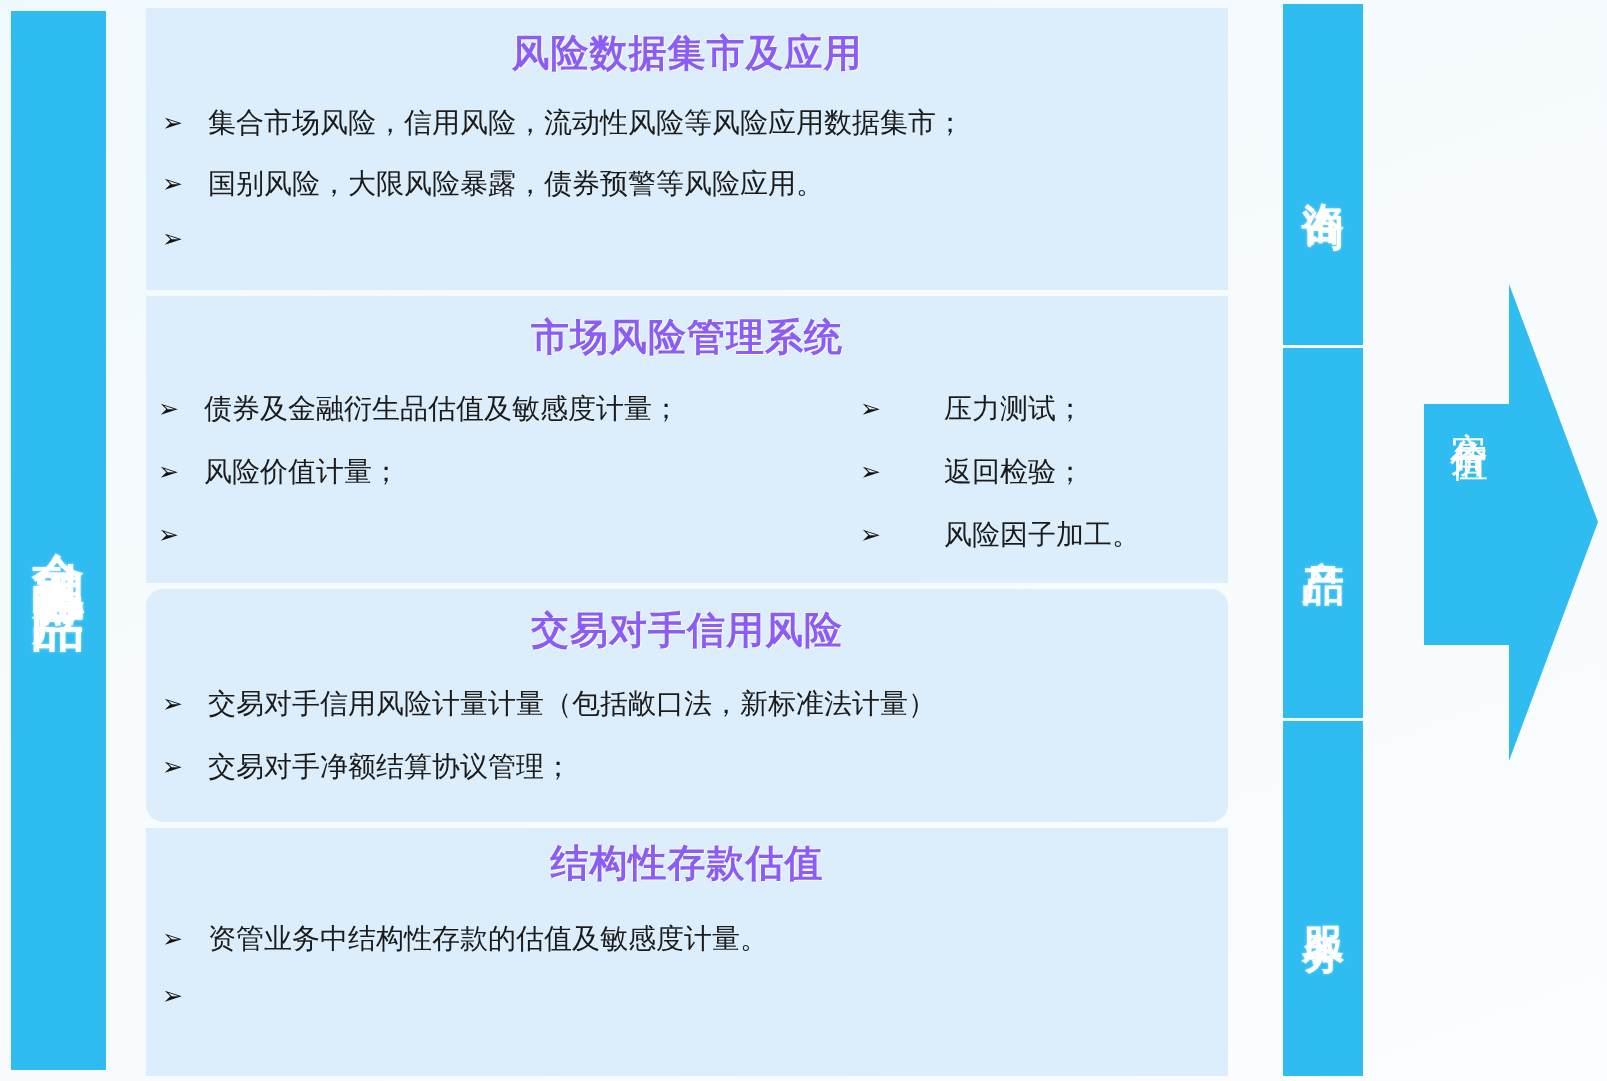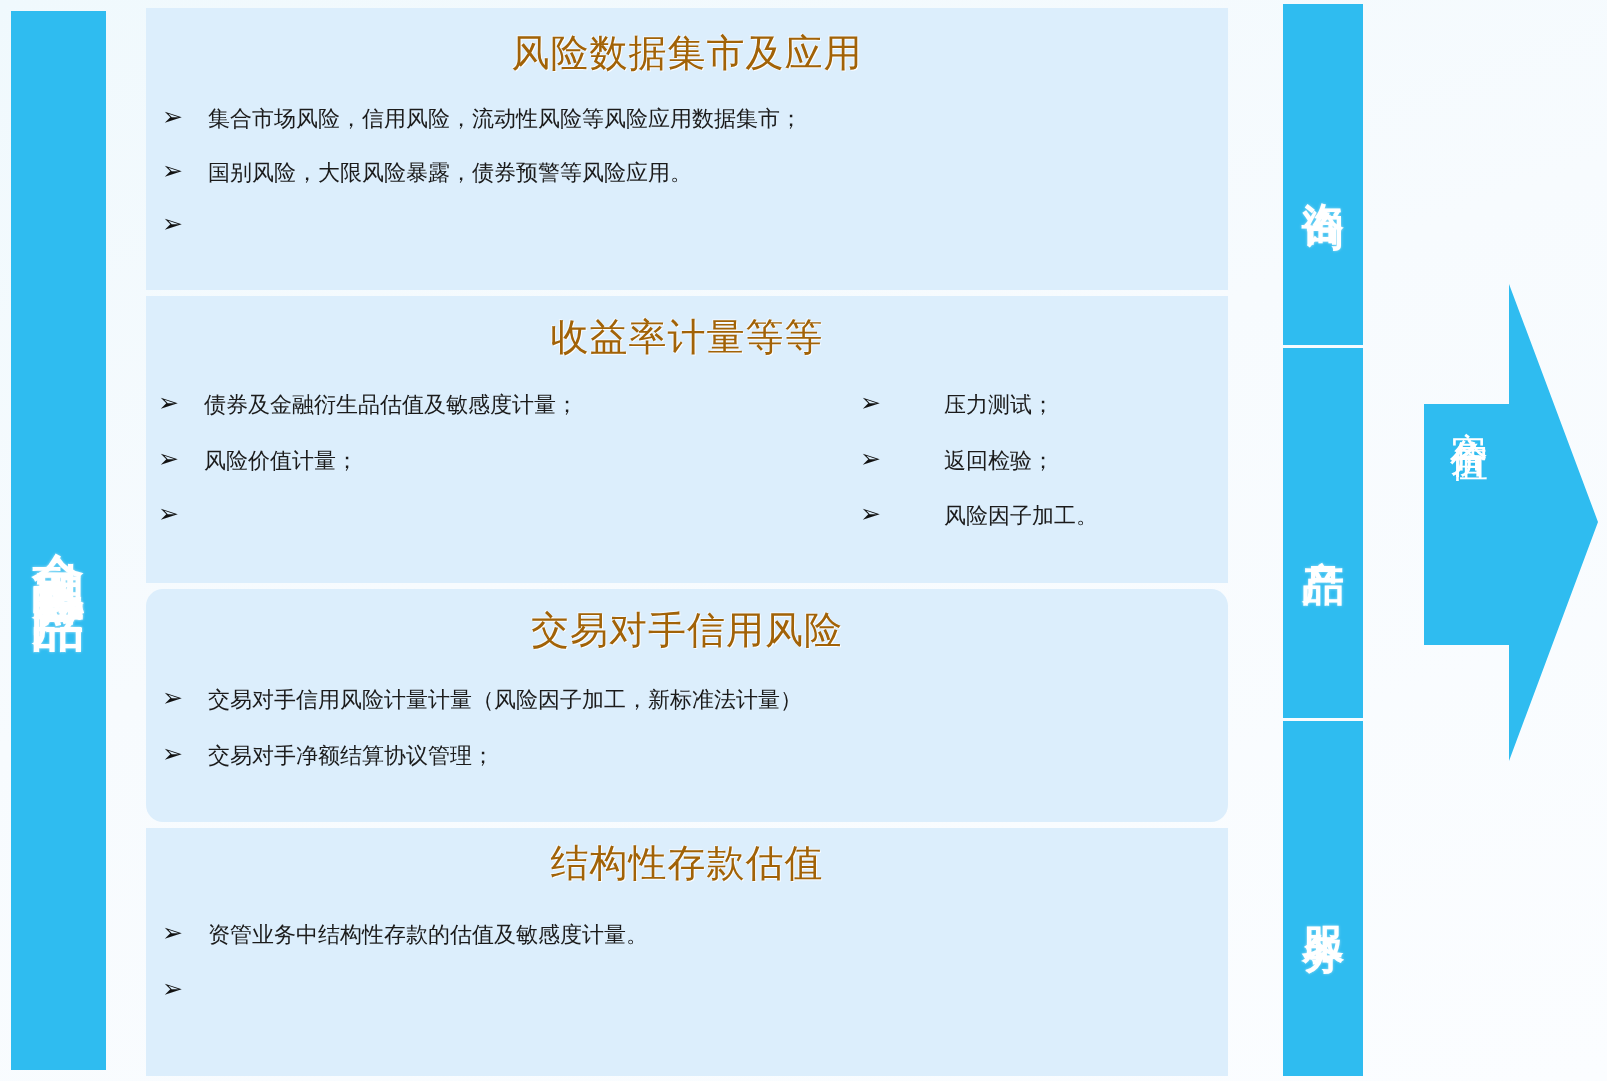--- a/index.html
+++ b/index.html
@@ -53,8 +53,8 @@
   }
   .section-title {
     text-align: center;
-    color: #a16207;
-    font-weight: normal;
+    color: #8b5cf6;
+    font-weight: bold;
     font-size: 38px;
     letter-spacing: 1px;
     text-shadow:

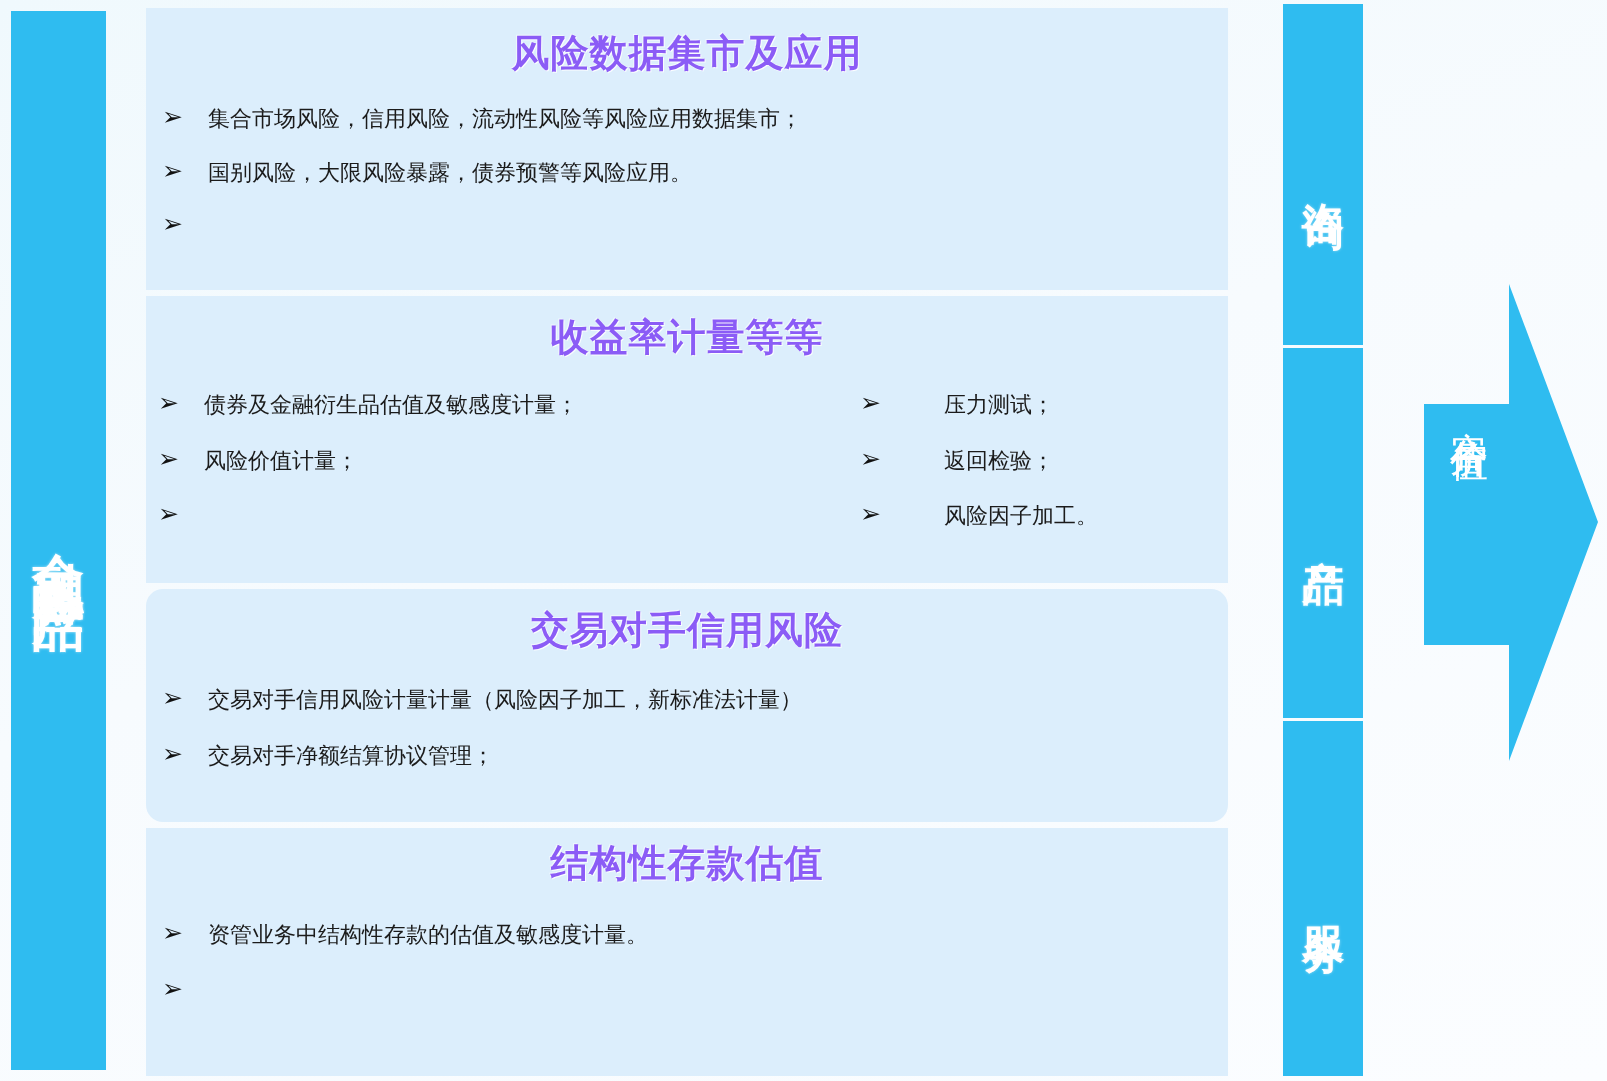--- a/index.html
+++ b/index.html
@@ -85,7 +85,7 @@
   }
   .btext {
     color: #1b1b1b;
-    font-size: 22px;
+    font-size: 28px;
     line-height: 1.25;
     white-space: nowrap;
     font-family: Liberation Serif, serif;

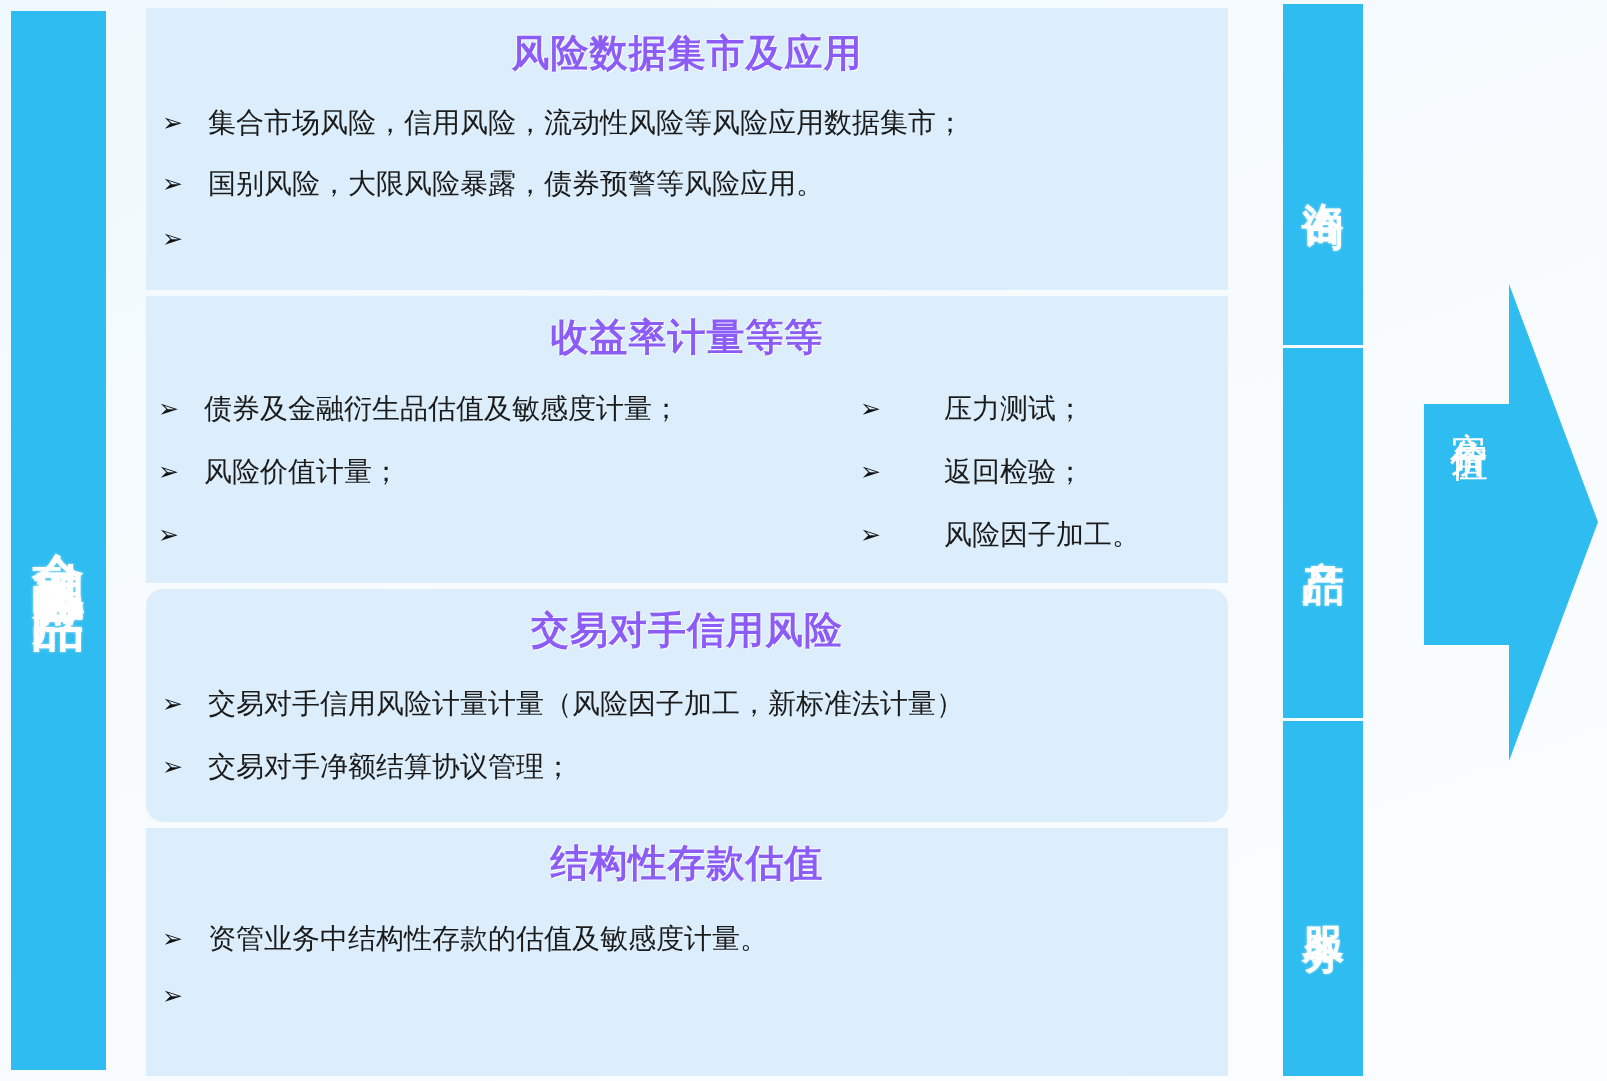--- a/index.html
+++ b/index.html
@@ -206,7 +206,7 @@
   </div>
 
   <div class="section" id="section-2">
-    <div class="section-title">收益率计量等等</div>
+    <div class="section-title">市场风险管理系统</div>
     <div class="bullets">
       <div class="bullet-row">
         <div class="bullet-col col-left">

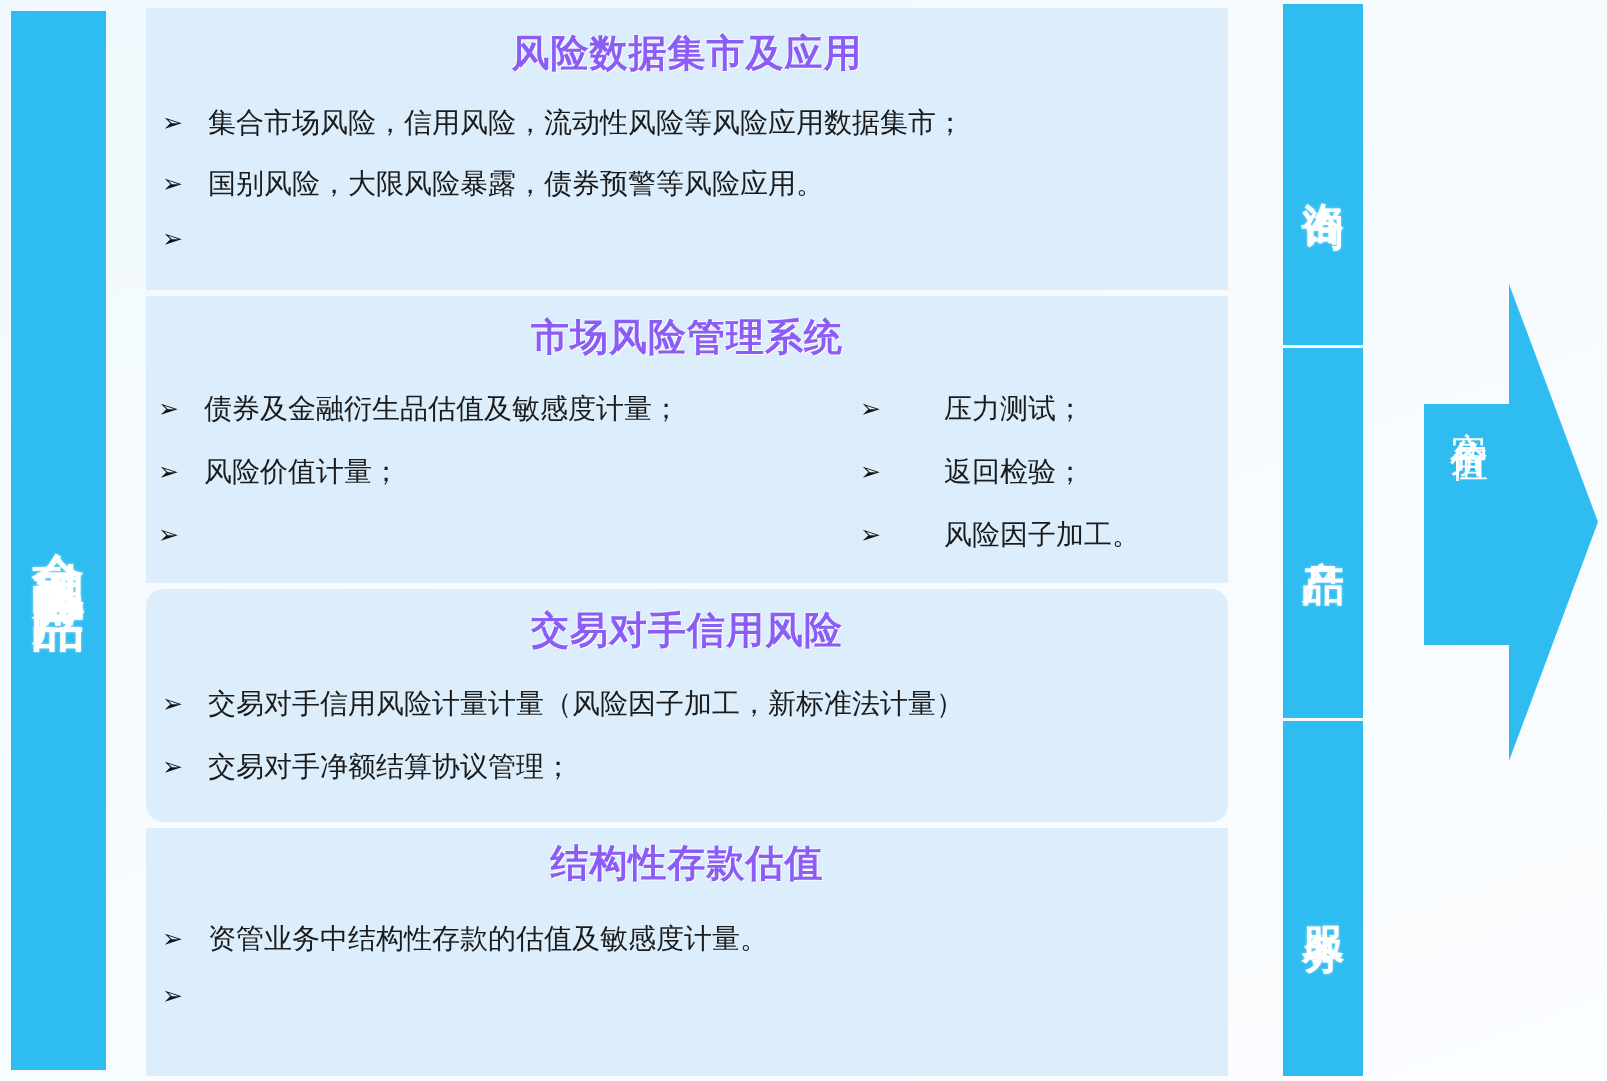--- a/index.html
+++ b/index.html
@@ -245,7 +245,7 @@
     <div class="bullets">
       <div class="bullet-row">
         <span class="marker">➢</span>
-        <span class="btext">交易对手信用风险计量计量（风险因子加工，新标准法计量）</span>
+        <span class="btext">交易对手信用风险计量计量（包括敞口法，新标准法计量）</span>
       </div>
       <div class="bullet-row">
         <span class="marker">➢</span>

